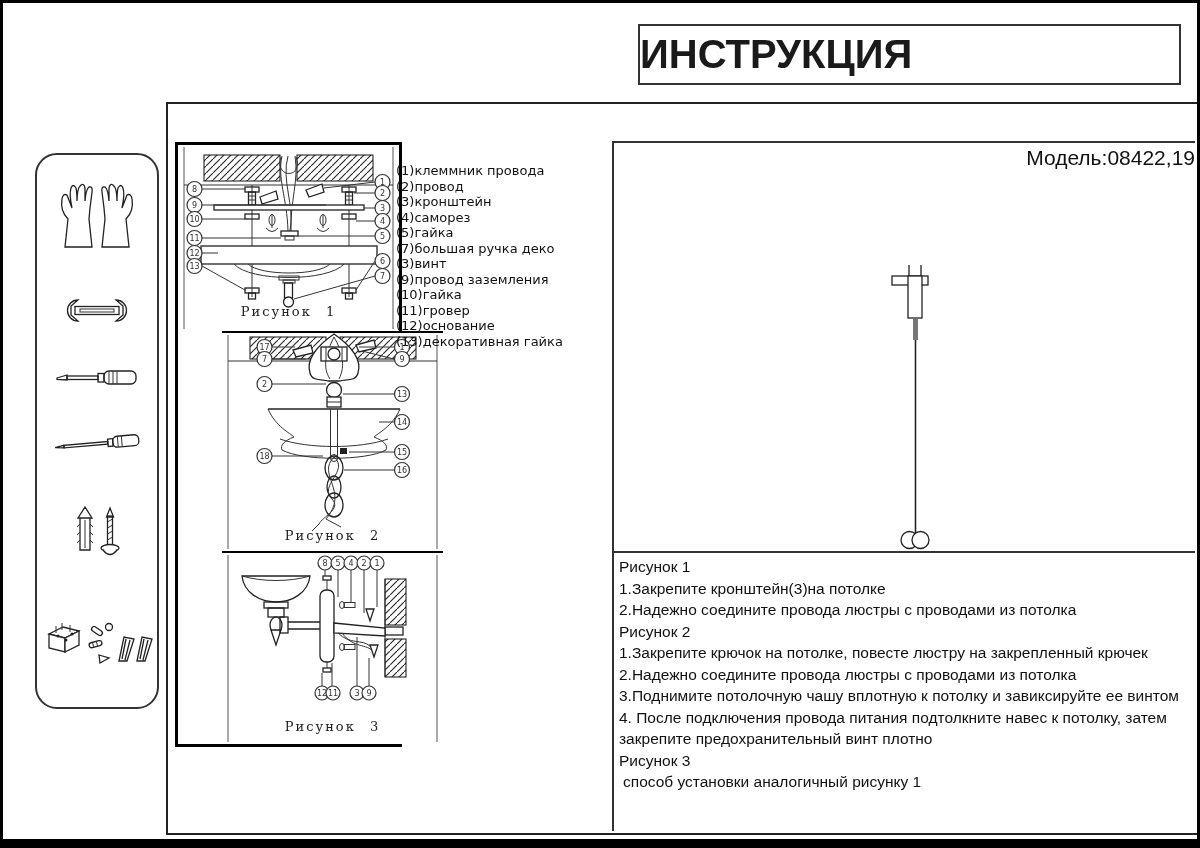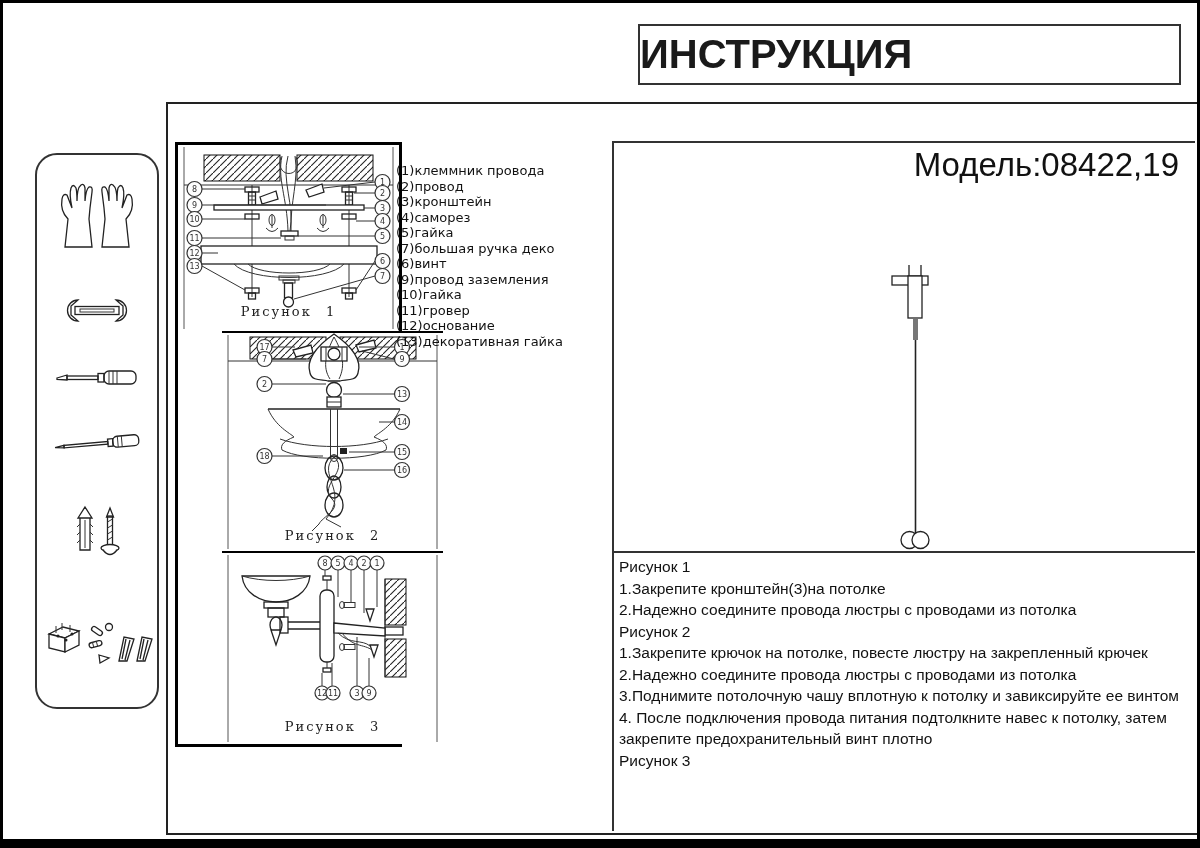--- a/index.html
+++ b/index.html
@@ -23,7 +23,7 @@
   .vdivider{left:609px;top:138px;width:2px;height:690px;background:#333;}
   .hline-top{left:609px;top:138px;width:583px;height:2px;background:#333;}
   .hline-mid{left:611px;top:548px;width:581px;height:2px;background:#333;}
-  .model{right:18px;top:143px;font-size:33px;color:#111;white-space:nowrap;}
+  .model{right:2px;top:143px;font-size:21px;color:#111;white-space:nowrap;}
   .instructions{left:616px;top:553px;width:578px;font-size:15.5px;line-height:21.5px;color:#111;}
   .co{fill:#fdfdfd;stroke:#333;stroke-width:1.2;}
   .cot{fill:#333;font-family:"DejaVu Sans",sans-serif;font-size:8px;text-anchor:middle;}

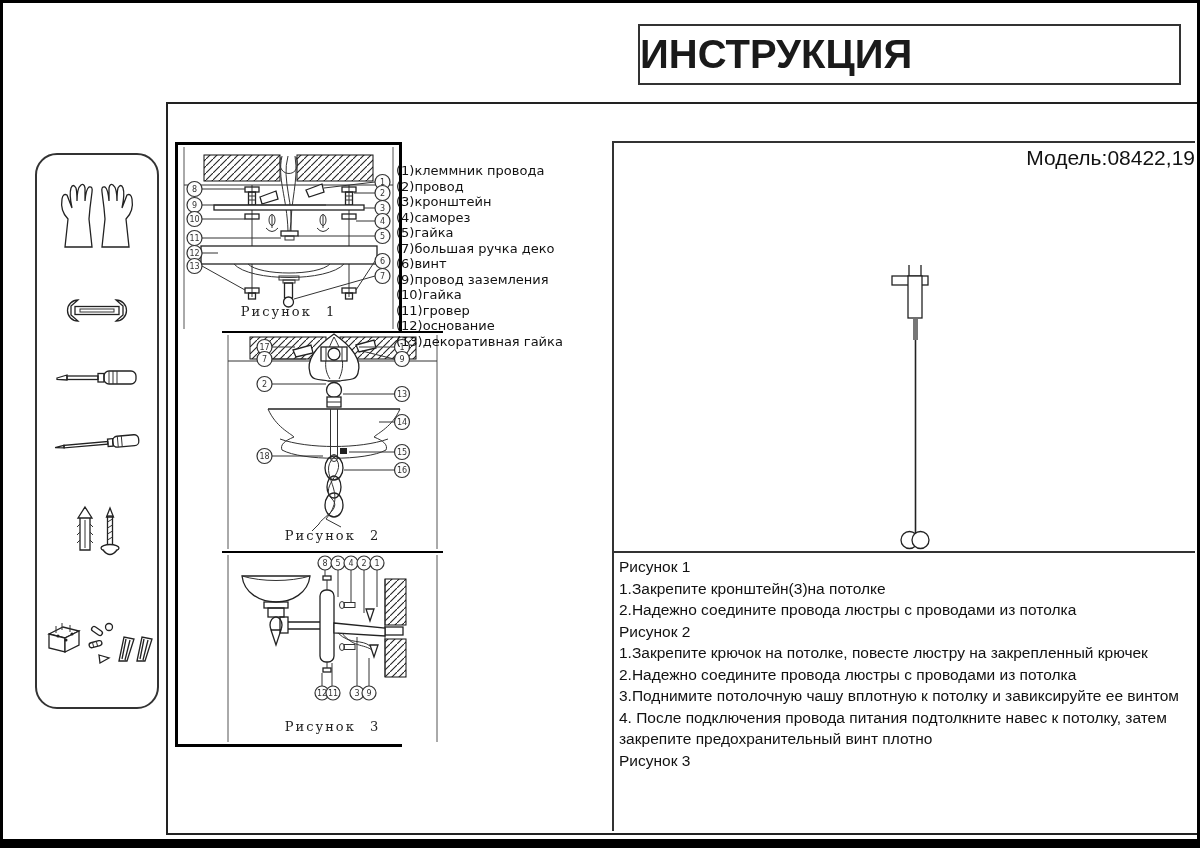--- a/index.html
+++ b/index.html
@@ -312,7 +312,7 @@
     <div>(4)саморез</div>
     <div>(5)гайка</div>
     <div>(7)большая ручка деко</div>
-    <div>(6)винт</div>
+    <div>(3)винт</div>
     <div>(9)провод заземления</div>
     <div>(10)гайка</div>
     <div>(11)гровер</div>

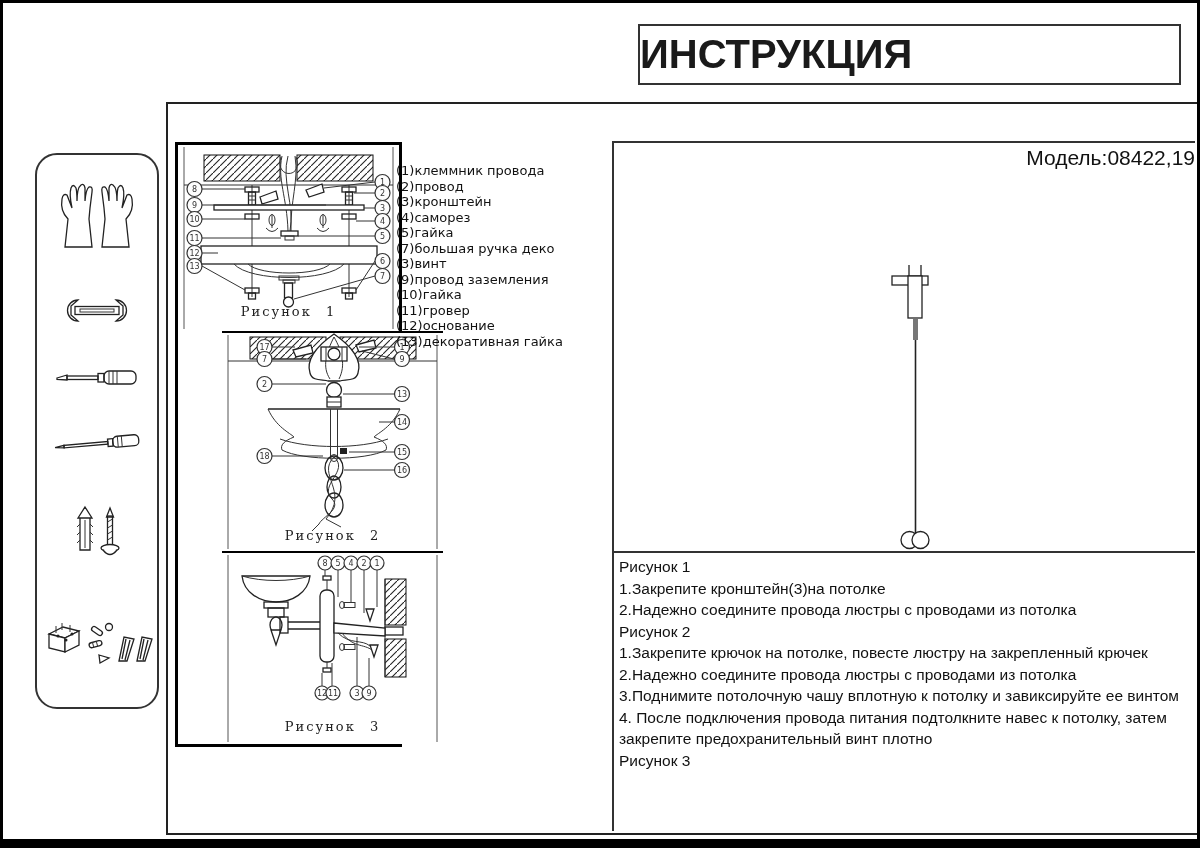--- a/index.html
+++ b/index.html
@@ -346,6 +346,7 @@
     <div>3.Поднимите потолочную чашу вплотную к потолку и завиксируйте ее винтом</div>
     <div>4. После подключения провода питания подтолкните навес к потолку, затем закрепите предохранительный винт плотно</div>
     <div>Рисунок 3</div>
+    <div style="padding-left:4px">способ установки аналогичный рисунку 1</div>
   </div>
 
 </div>

